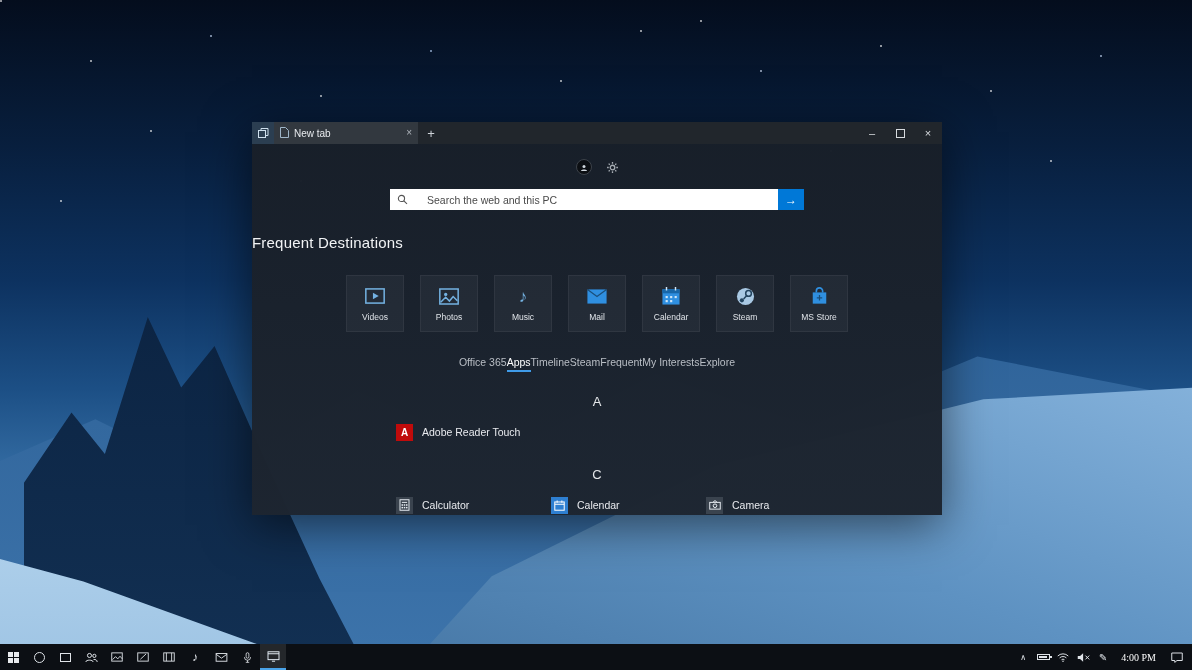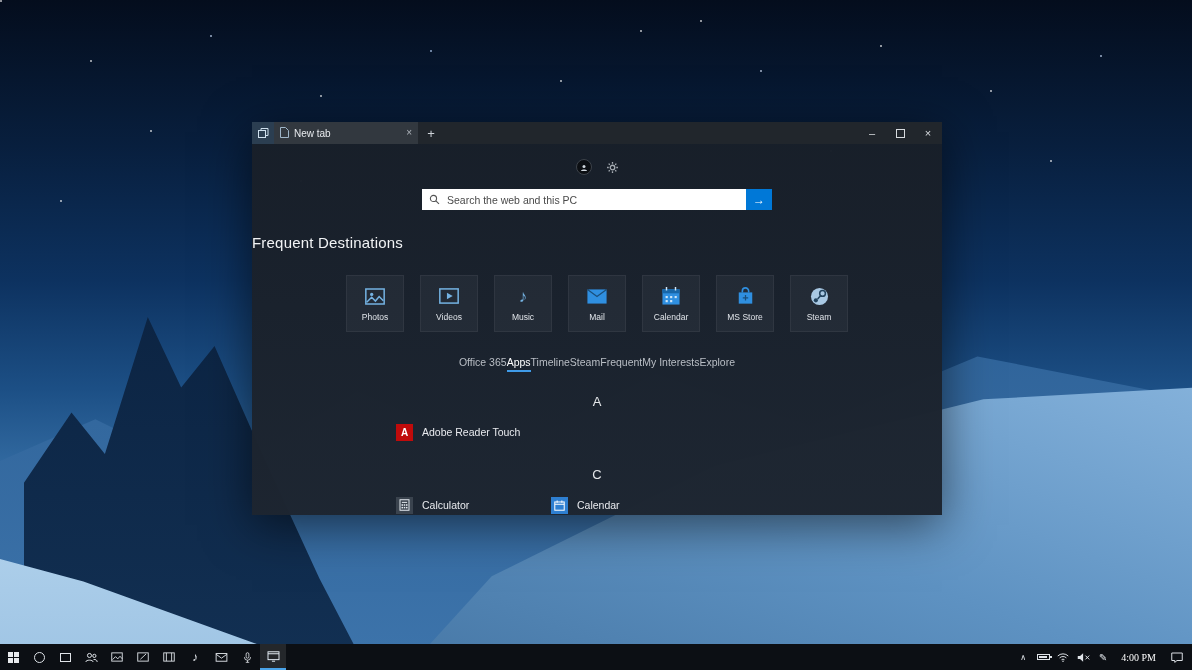--- a/index.html
+++ b/index.html
@@ -52,7 +52,7 @@
   .gear-btn{display:flex;align-items:center;justify-content:center;}
 
   .search-row{margin-top:14px;display:flex;justify-content:center;}
-  .search-box{width:324px;height:21px;background:#fff;display:flex;align-items:center;gap:5px;padding-left:7px;box-sizing:border-box;}
+  .search-box{width:388px;height:21px;background:#fff;display:flex;align-items:center;gap:17px;padding-left:7px;box-sizing:border-box;}
   .search-box input{border:0;outline:0;flex:1;height:100%;background:transparent;font-size:10.5px;color:#222;
     font-family:"Liberation Sans","DejaVu Sans",sans-serif;}
   .search-box input::placeholder{color:#4a4a4a;opacity:1;}

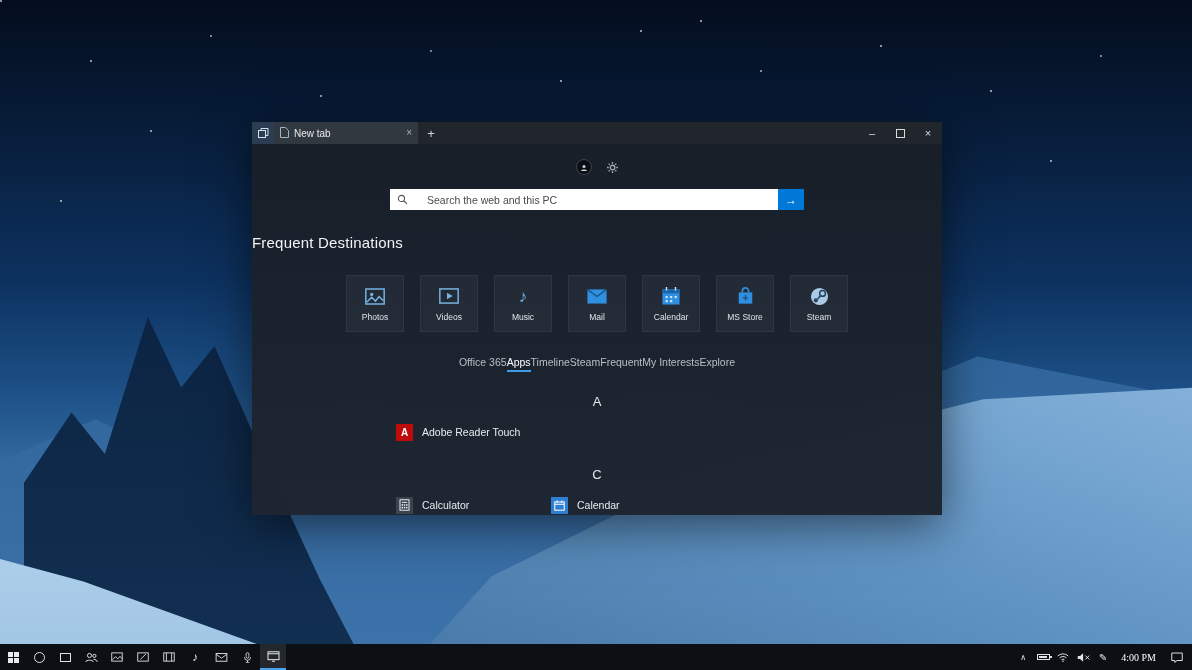--- a/index.html
+++ b/index.html
@@ -182,6 +182,15 @@
     <div class="tiles">
       <div class="tile">
         <span class="tile-icon">
+          <svg width="20" height="16" viewBox="0 0 24 19" fill="none" stroke="#74b2e2" stroke-width="1.8">
+              <rect x="1" y="1" width="22" height="17"></rect>
+              <path d="M9.5 5.5l7 4-7 4z" fill="#74b2e2" stroke="none"></path>
+            </svg>
+        </span>
+        <span class="tile-label">Videos</span>
+      </div>
+      <div class="tile">
+        <span class="tile-icon">
           <svg width="20" height="17" viewBox="0 0 24 20" fill="none" stroke="#74b2e2" stroke-width="1.8">
               <rect x="1" y="1" width="22" height="18"></rect>
               <circle cx="8" cy="7.5" r="2" fill="#74b2e2" stroke="none"></circle>
@@ -189,15 +198,6 @@
             </svg>
         </span>
         <span class="tile-label">Photos</span>
-      </div>
-      <div class="tile">
-        <span class="tile-icon">
-          <svg width="20" height="16" viewBox="0 0 24 19" fill="none" stroke="#74b2e2" stroke-width="1.8">
-              <rect x="1" y="1" width="22" height="17"></rect>
-              <path d="M9.5 5.5l7 4-7 4z" fill="#74b2e2" stroke="none"></path>
-            </svg>
-        </span>
-        <span class="tile-label">Videos</span>
       </div>
       <div class="tile">
         <span class="tile-icon">

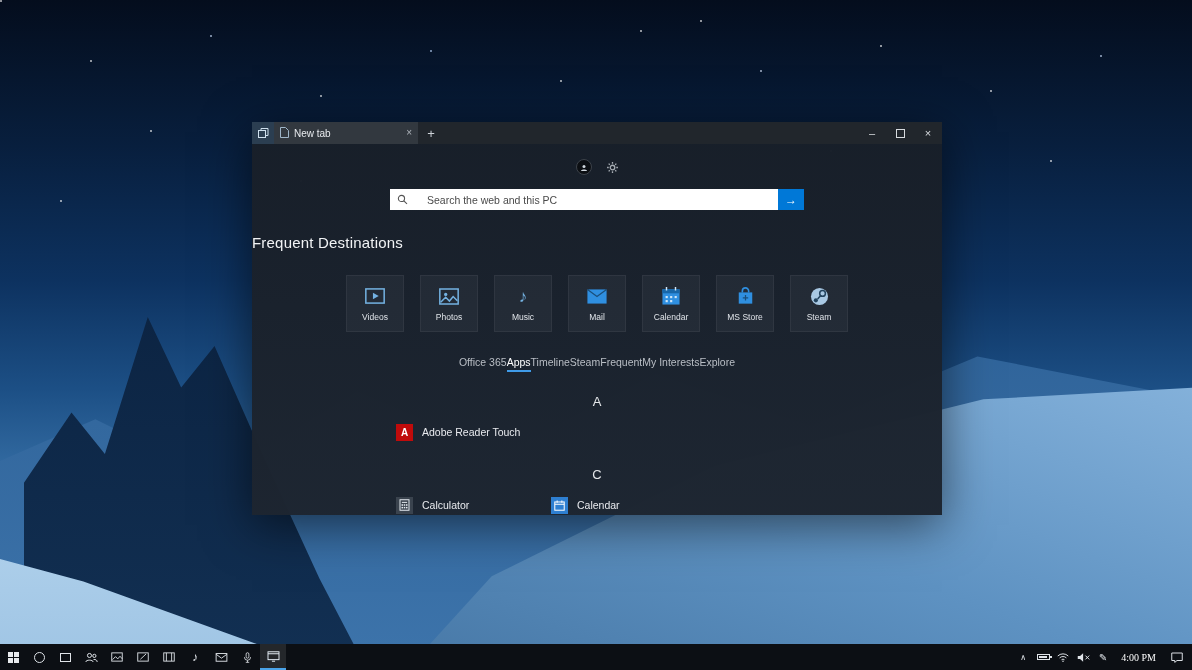--- a/index.html
+++ b/index.html
@@ -233,16 +233,6 @@
       </div>
       <div class="tile">
         <span class="tile-icon">
-          <svg width="17" height="18" viewBox="0 0 18 20">
-              <path d="M5.5 6V4.5a3.5 3.5 0 0 1 7 0V6" fill="none" stroke="#2f8fe0" stroke-width="1.8"></path>
-              <rect x="1.5" y="6" width="15" height="12.5" fill="#2f8fe0"></rect>
-              <path d="M9 9v6M6 12h6" stroke="rgba(0,0,0,0.45)" stroke-width="1.4"></path>
-            </svg>
-        </span>
-        <span class="tile-label">MS Store</span>
-      </div>
-      <div class="tile">
-        <span class="tile-icon">
           <svg width="19" height="19" viewBox="0 0 20 20">
               <circle cx="10" cy="10" r="9" fill="#a9c9e4"></circle>
               <circle cx="13.2" cy="6.8" r="3" fill="none" stroke="#23445f" stroke-width="1.6"></circle>
@@ -251,6 +241,16 @@
             </svg>
         </span>
         <span class="tile-label">Steam</span>
+      </div>
+      <div class="tile">
+        <span class="tile-icon">
+          <svg width="17" height="18" viewBox="0 0 18 20">
+              <path d="M5.5 6V4.5a3.5 3.5 0 0 1 7 0V6" fill="none" stroke="#2f8fe0" stroke-width="1.8"></path>
+              <rect x="1.5" y="6" width="15" height="12.5" fill="#2f8fe0"></rect>
+              <path d="M9 9v6M6 12h6" stroke="rgba(0,0,0,0.45)" stroke-width="1.4"></path>
+            </svg>
+        </span>
+        <span class="tile-label">MS Store</span>
       </div>
     </div>
 

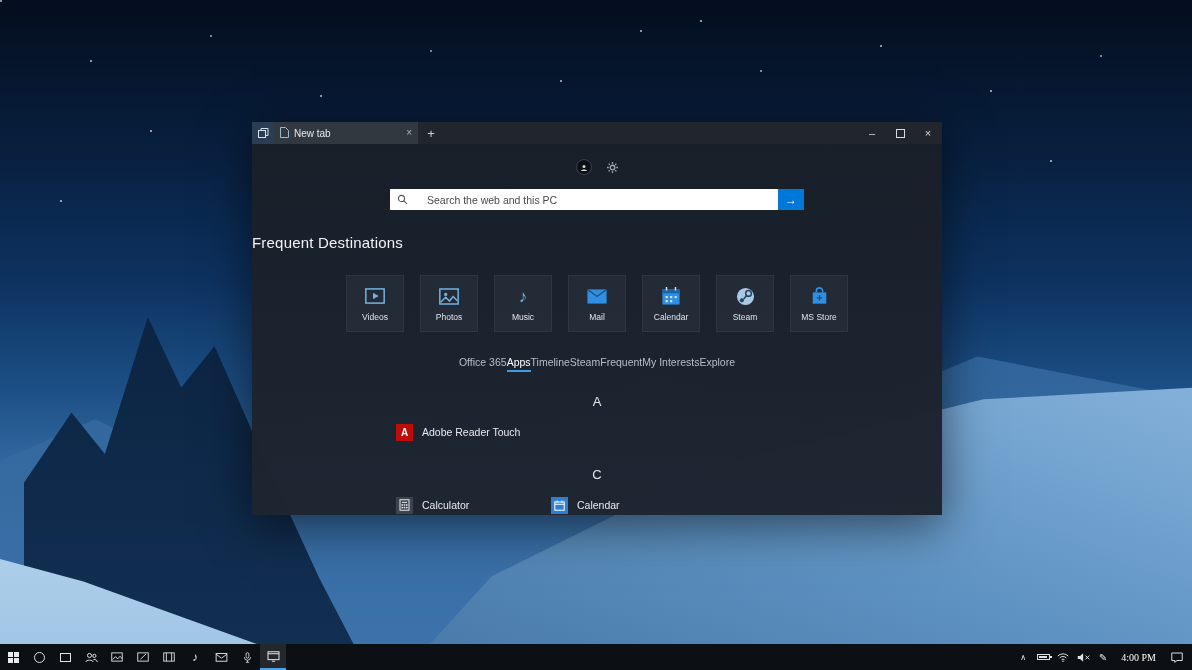--- a/index.html
+++ b/index.html
@@ -300,6 +300,16 @@
         </span>
         <span class="app-name">Calendar</span>
       </div>
+      <div class="app-item">
+        <span class="app-icon camera">
+          <svg width="12" height="10" viewBox="0 0 16 13" fill="none" stroke="#e8eef4" stroke-width="1.3">
+              <rect x="1" y="3" width="14" height="9"></rect>
+              <path d="M5.5 3L7 1h2l1.5 2"></path>
+              <circle cx="8" cy="7.5" r="2.4"></circle>
+            </svg>
+        </span>
+        <span class="app-name">Camera</span>
+      </div>
     </div>
   </div>
 </div>

